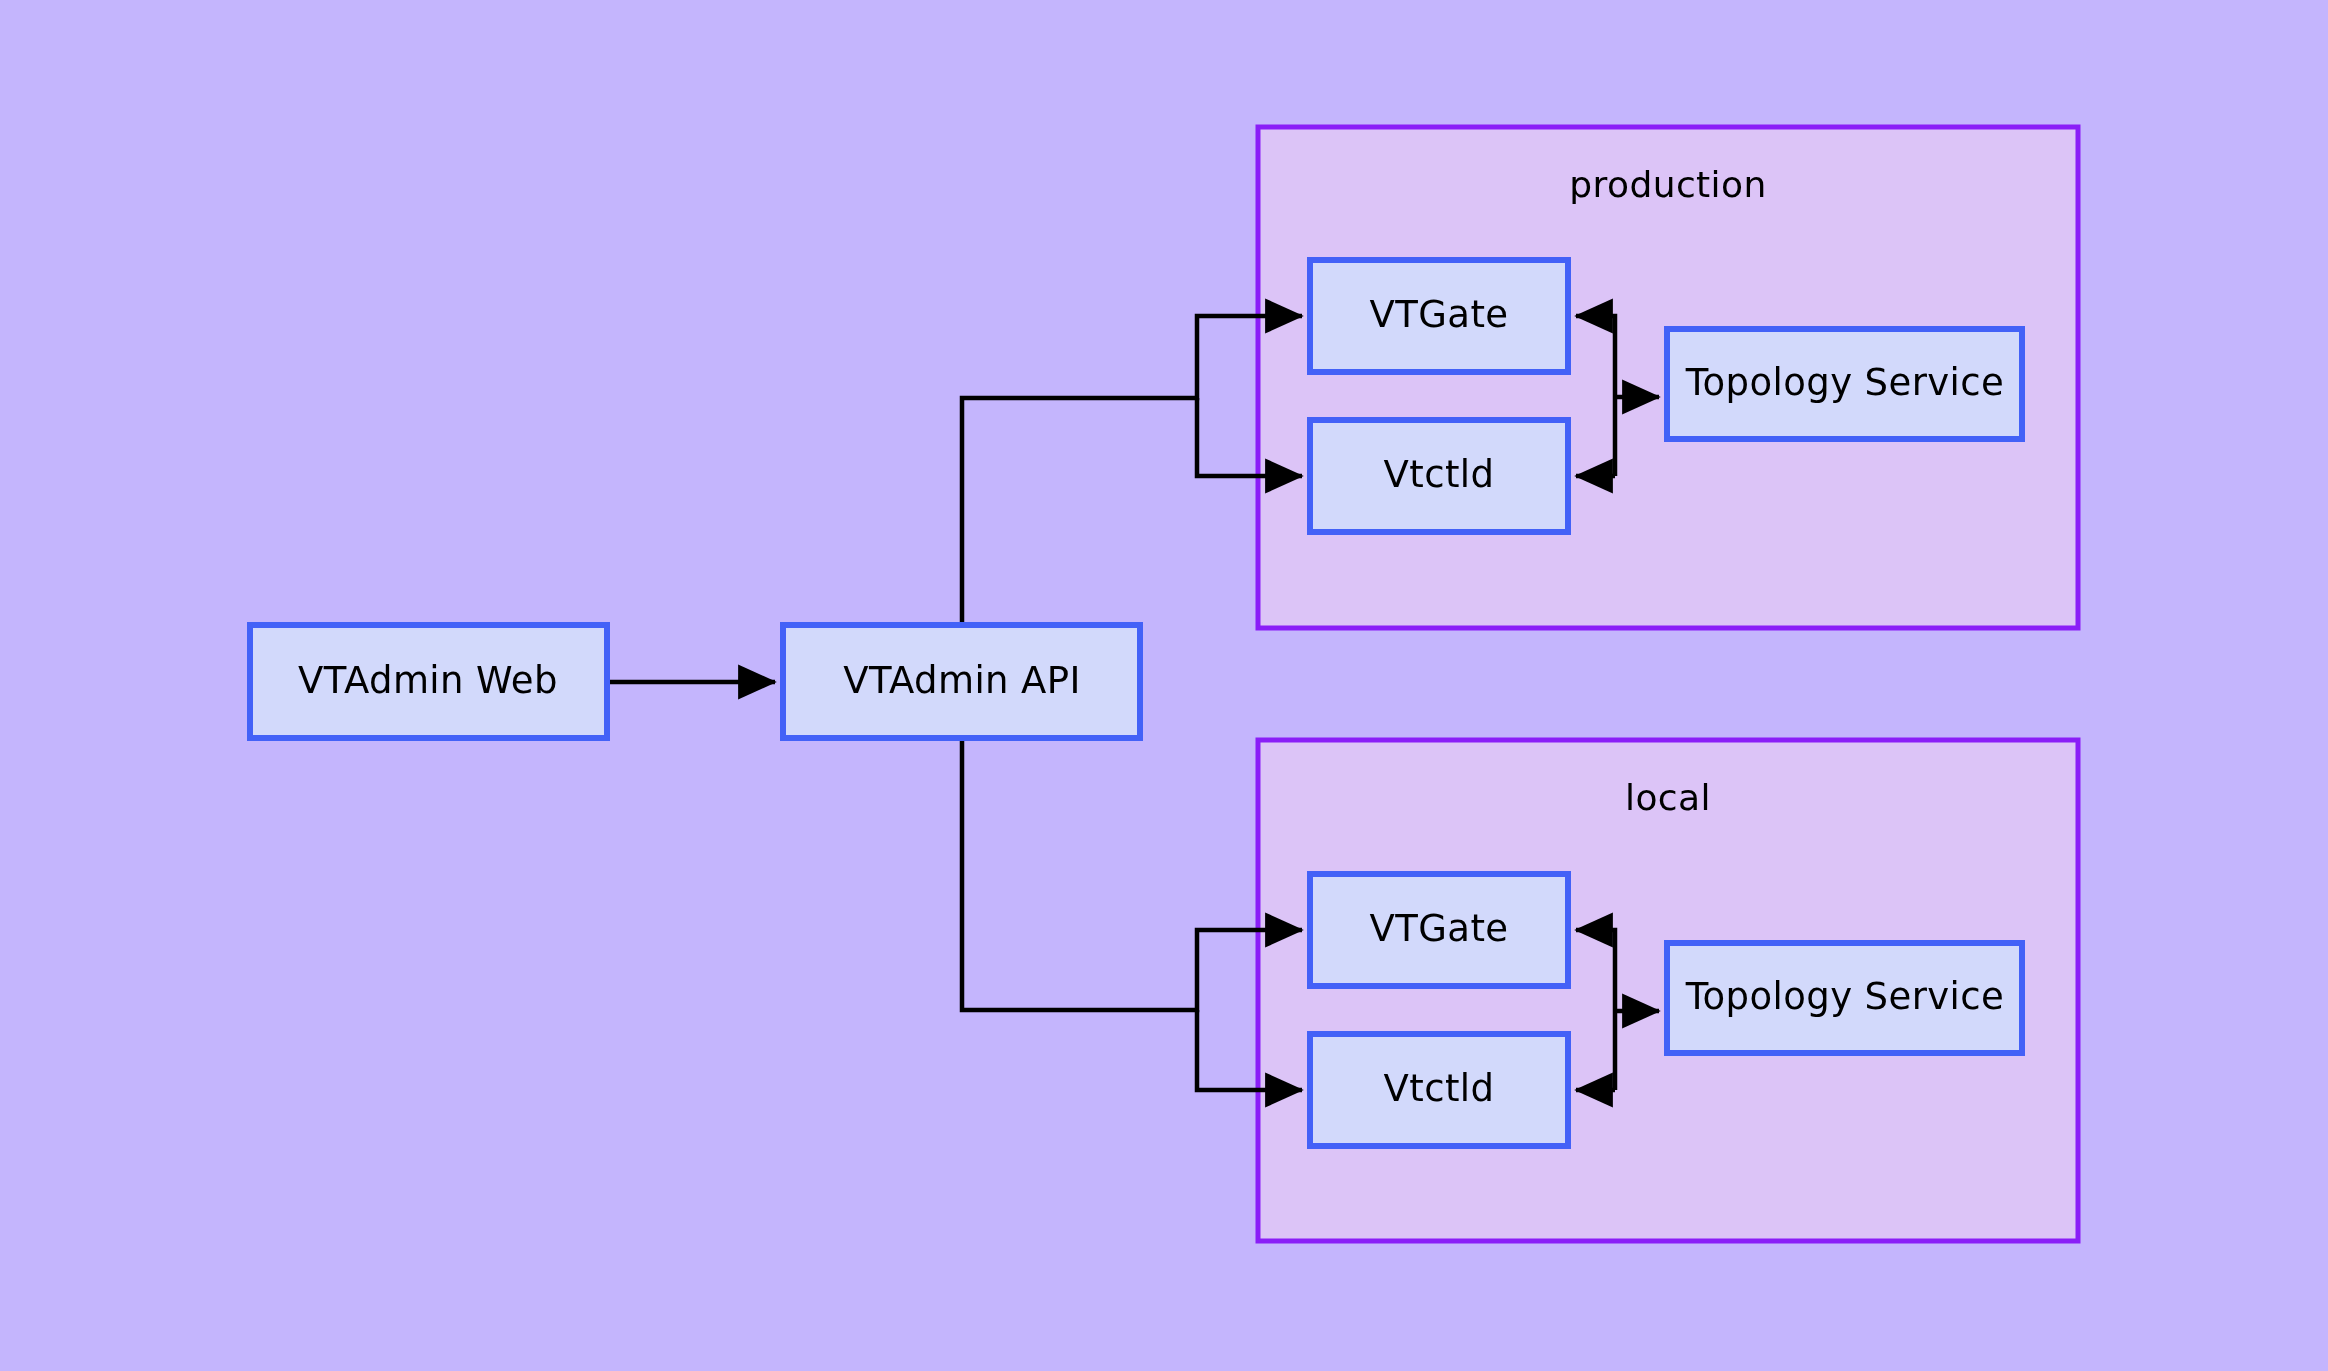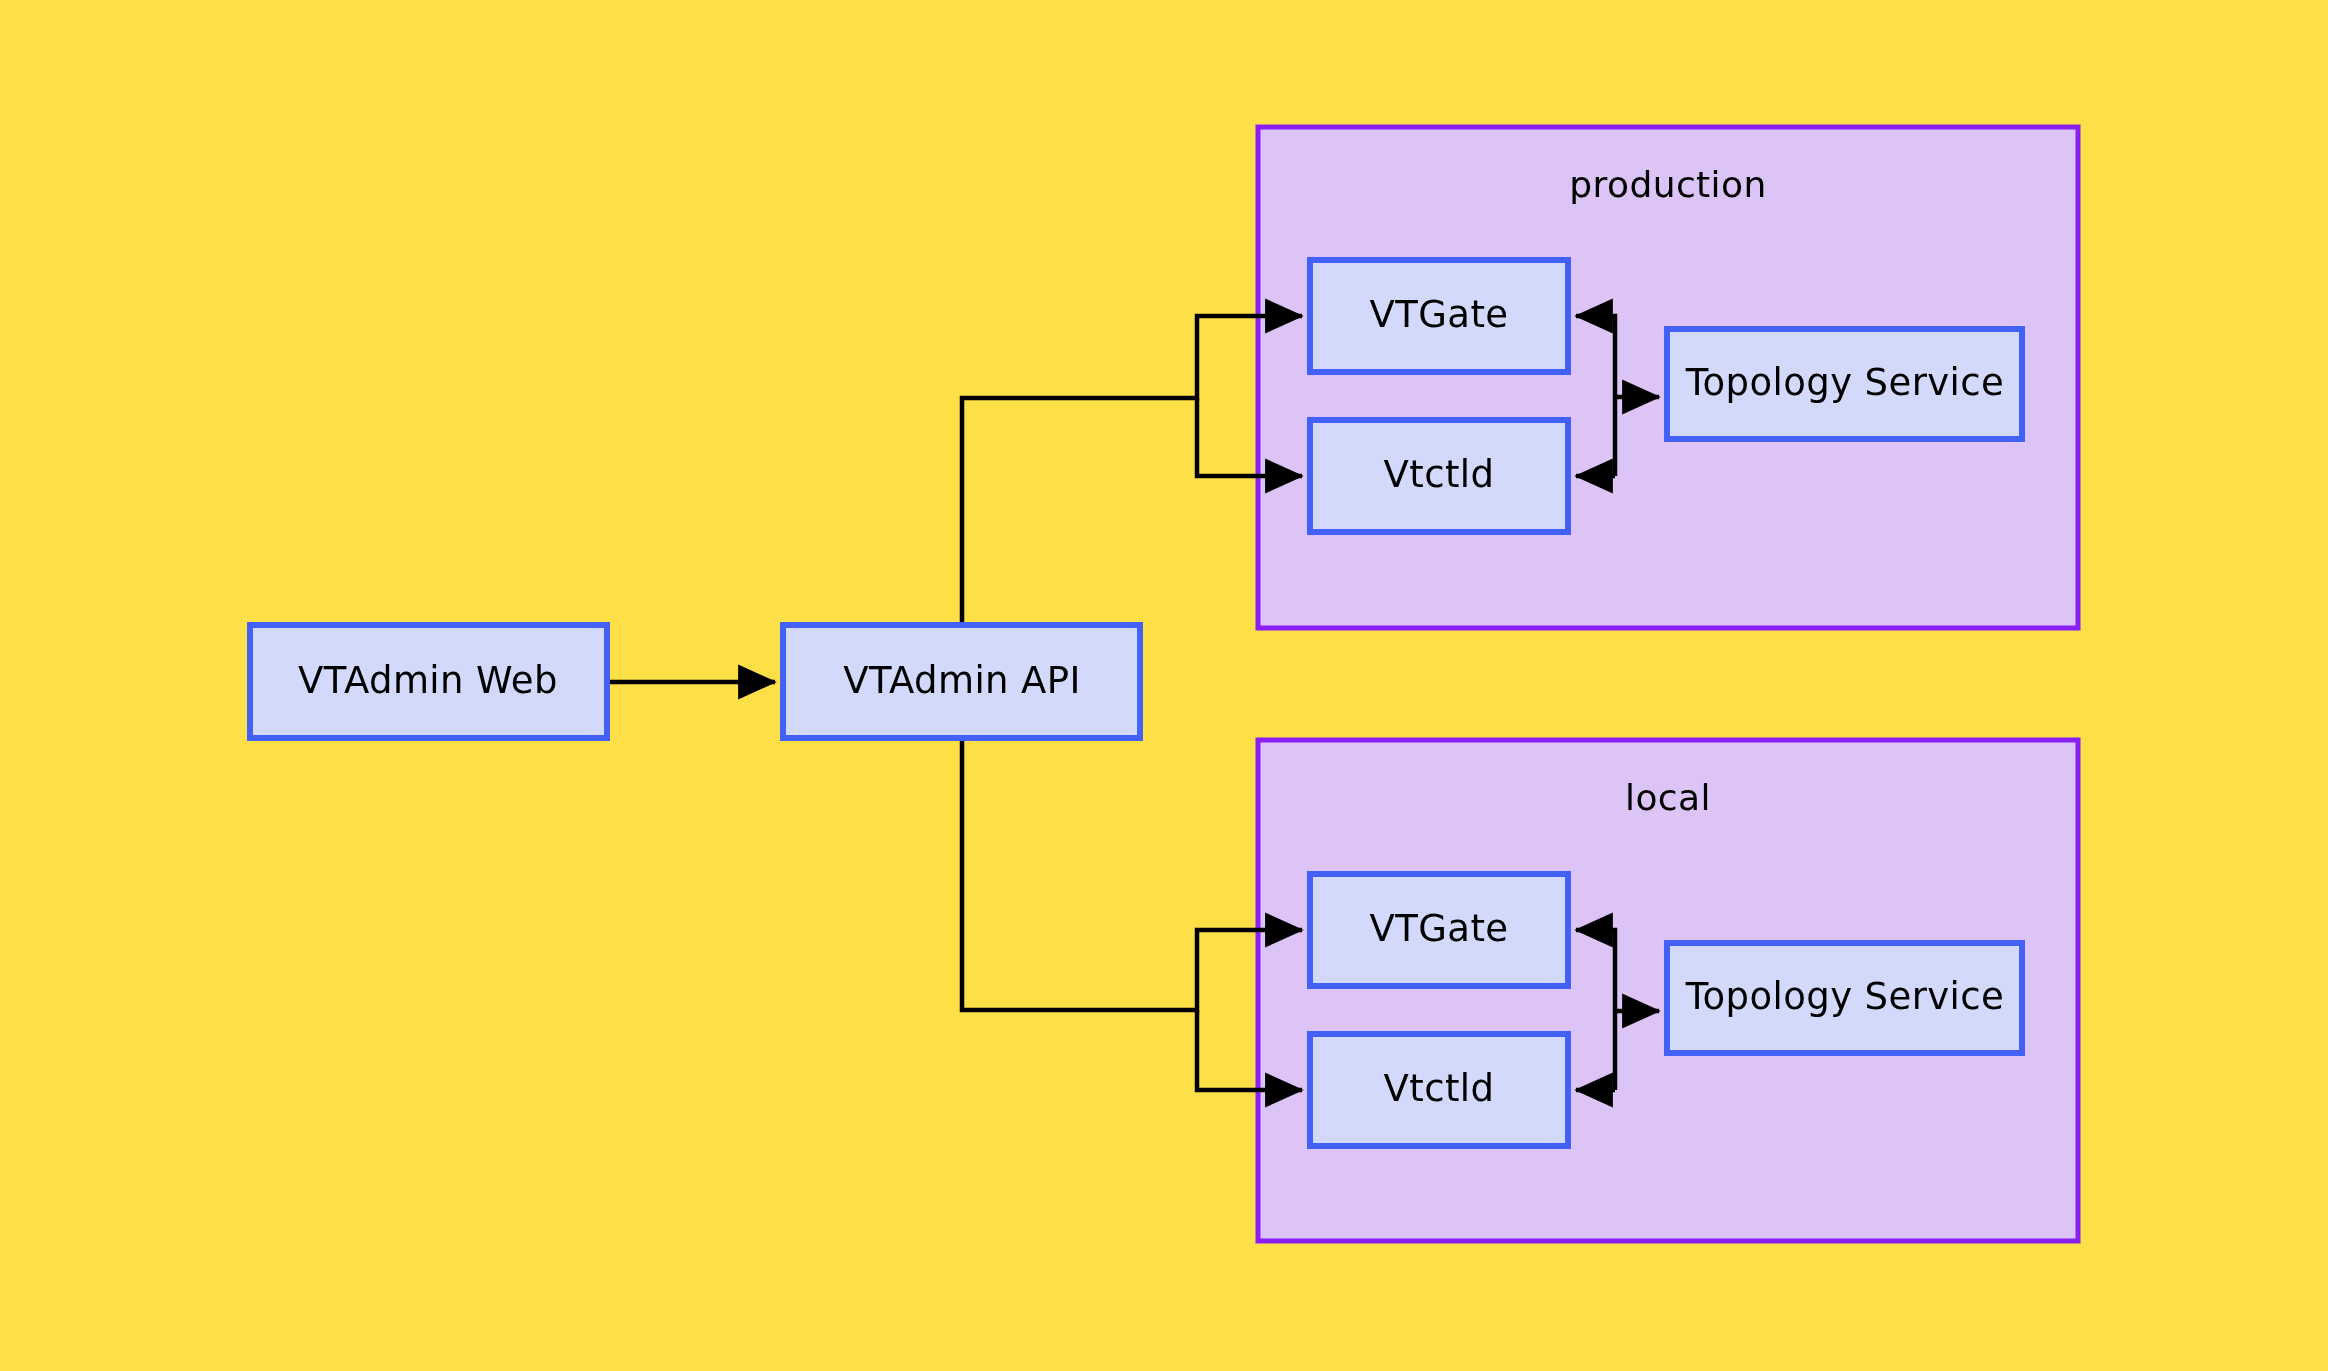--- a/index.html
+++ b/index.html
@@ -17,7 +17,7 @@
     position: relative;
     width: 2328px;
     height: 1371px;
-    background: #fde047;
+    background: #c4b5fd;
   }
   svg.diagram-canvas {
     display: block;

